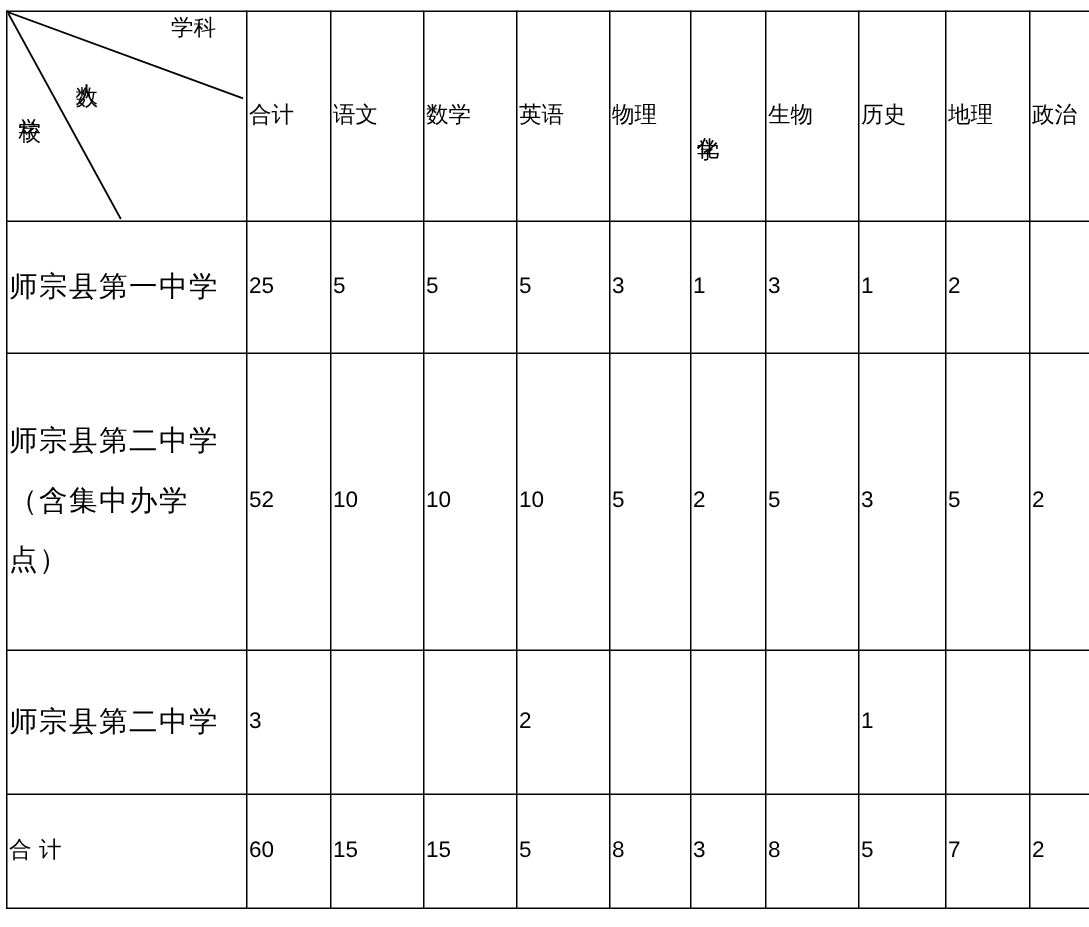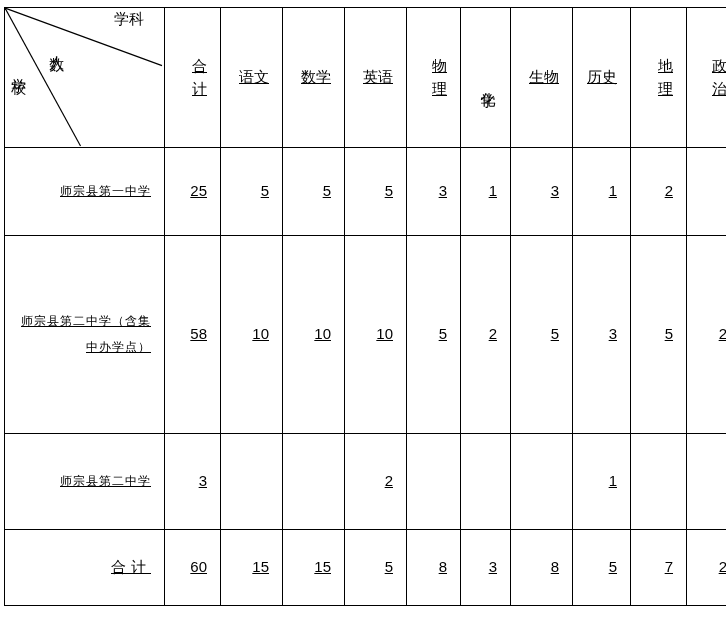--- a/index.html
+++ b/index.html
@@ -30,13 +30,12 @@
   }
   table.grid td {
     border: 1px solid #000000;
-    text-align: right;
+    text-align: left;
     vertical-align: middle;
     font-size: 15px;
-    padding: 2px 13px;
+    padding: 2px 1px;
     box-sizing: border-box;
     line-height: 1.5;
-    text-decoration: underline;
   }
   
   col.c0 { width: 160px; }

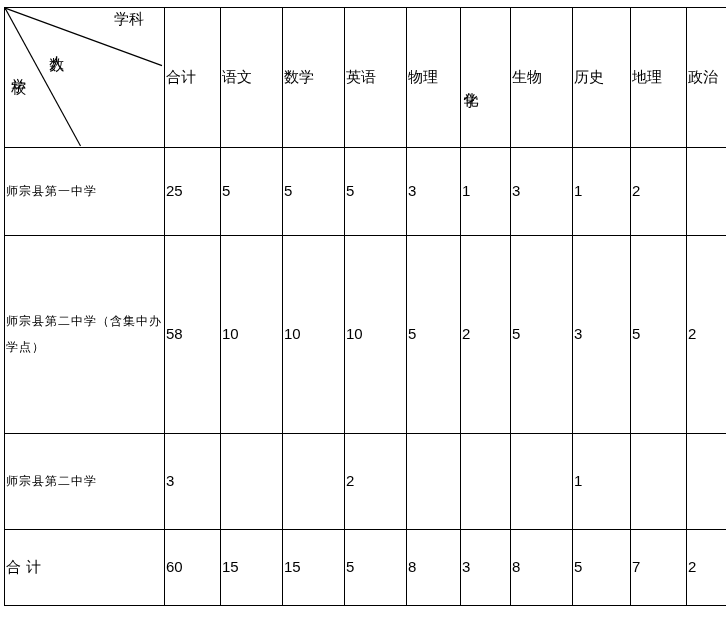--- a/index.html
+++ b/index.html
@@ -101,7 +101,7 @@
     line-height: 1.2;
   }
   .schoolname {
-    font-size: 12px;
+    font-size: 19px;
     letter-spacing: 1px;
     line-height: 2.1;
   }

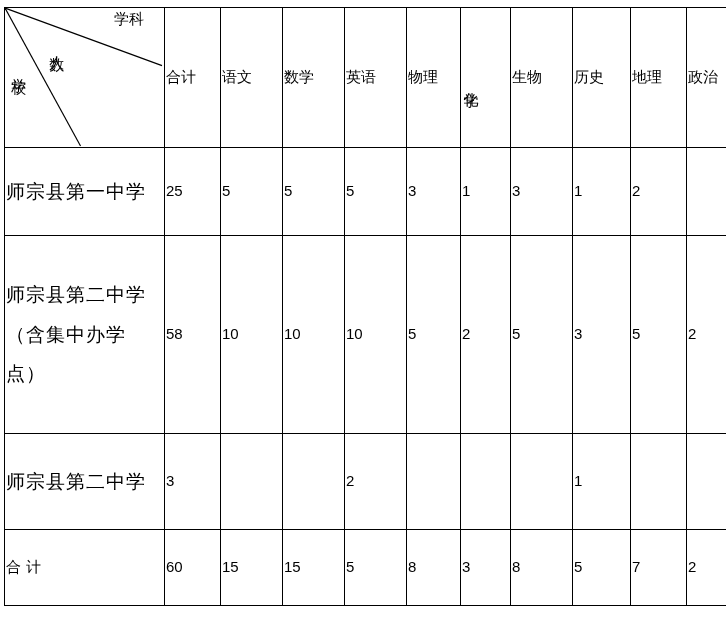--- a/index.html
+++ b/index.html
@@ -170,7 +170,7 @@
 
       <tr class="r-2">
         <td><span class="schoolname">师宗县第二中学（含集中办学点）</span></td>
-        <td class="num">58</td>
+        <td class="num">52</td>
         <td class="num">10</td>
         <td class="num">10</td>
         <td class="num">10</td>

